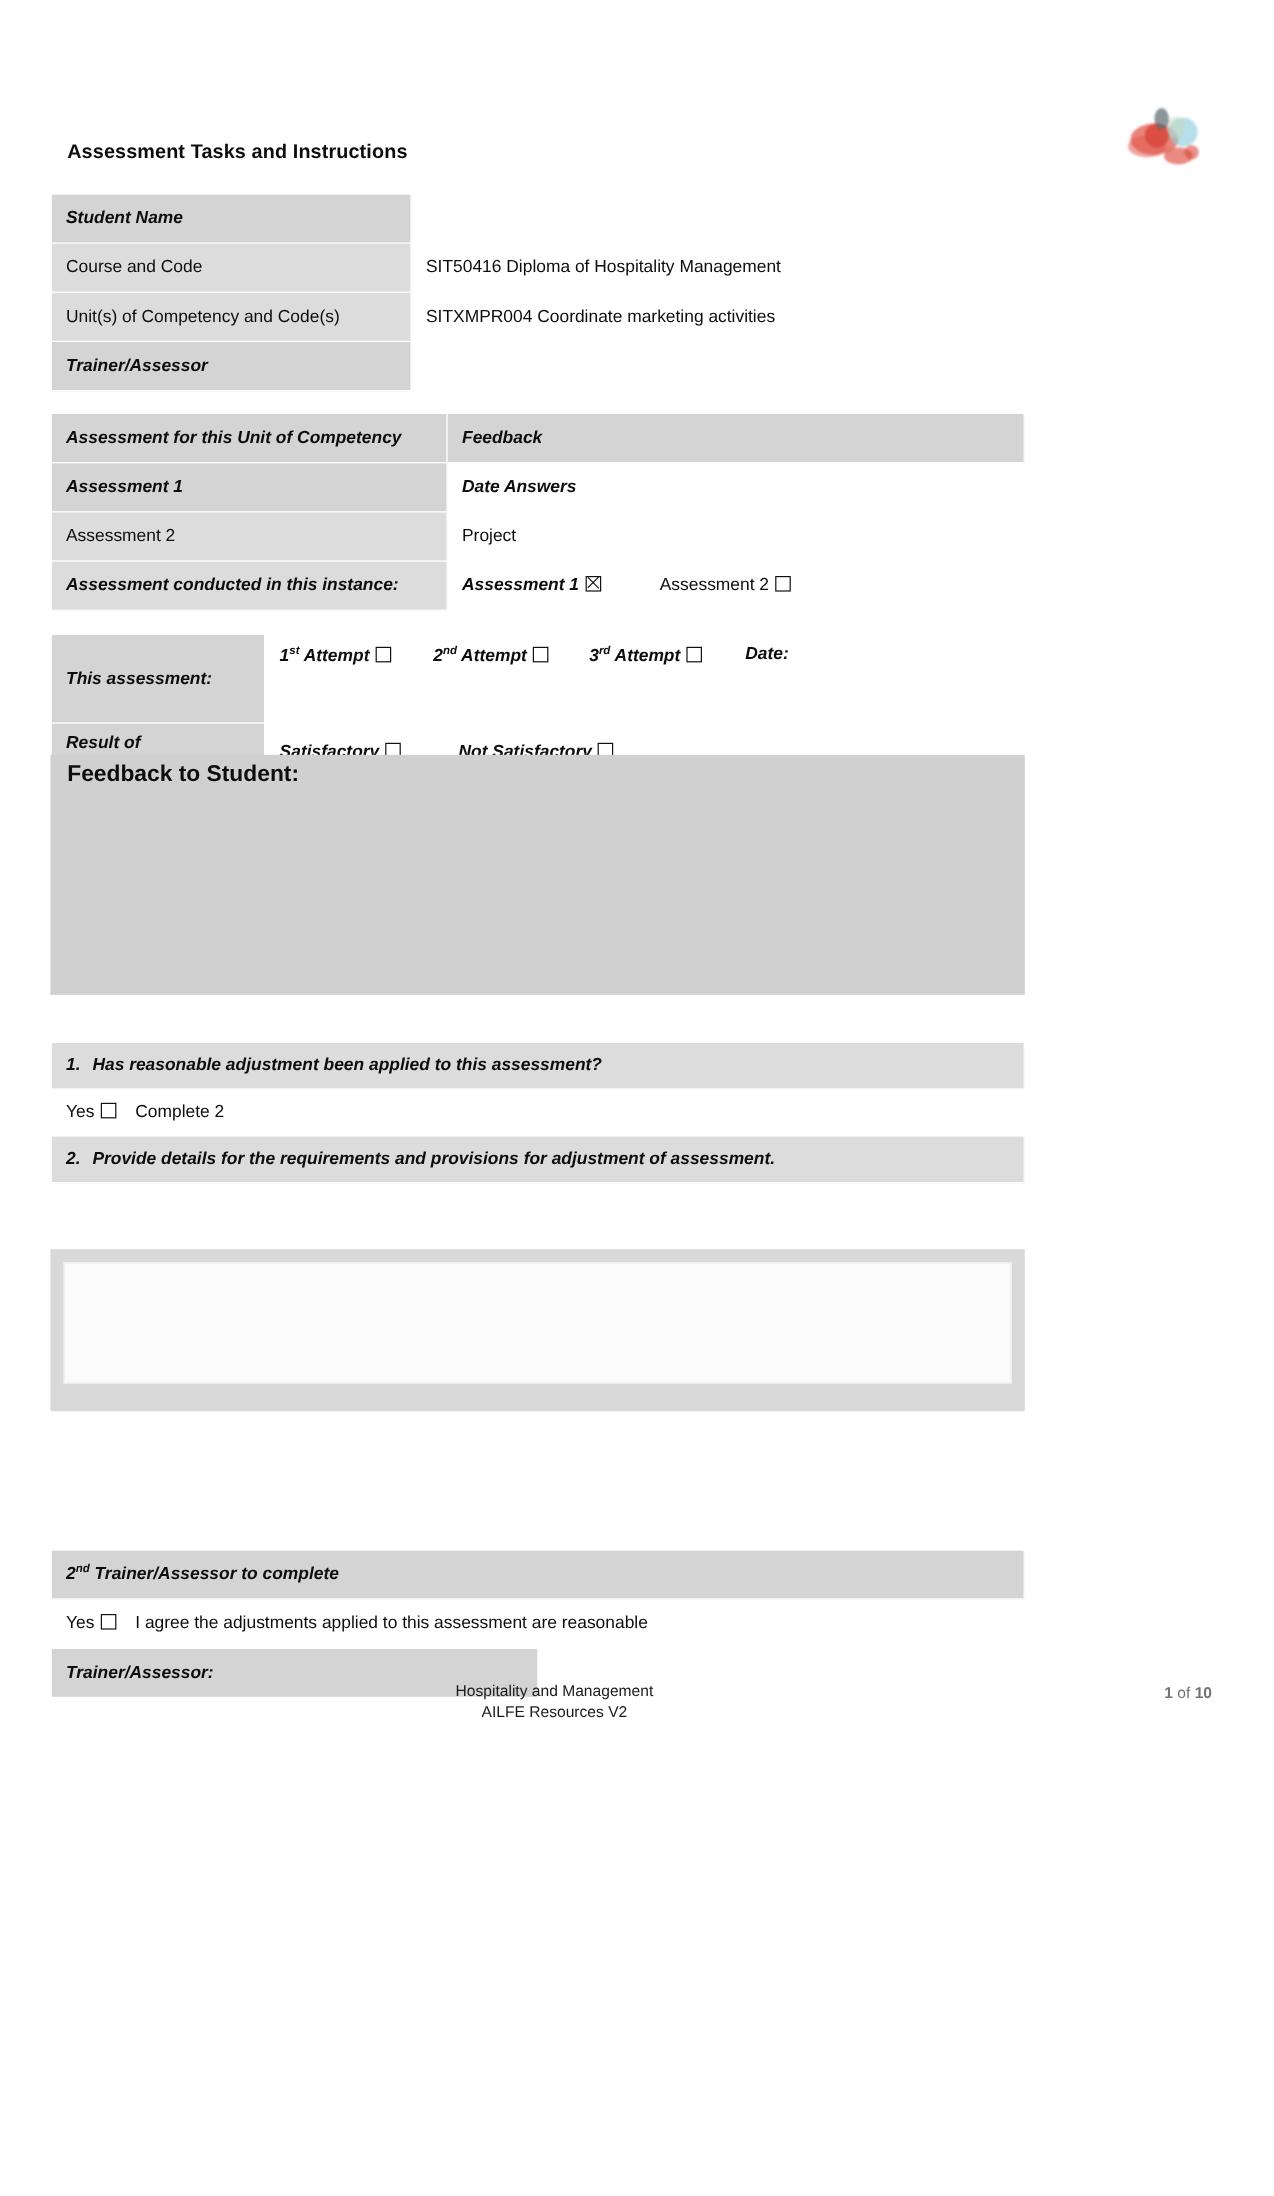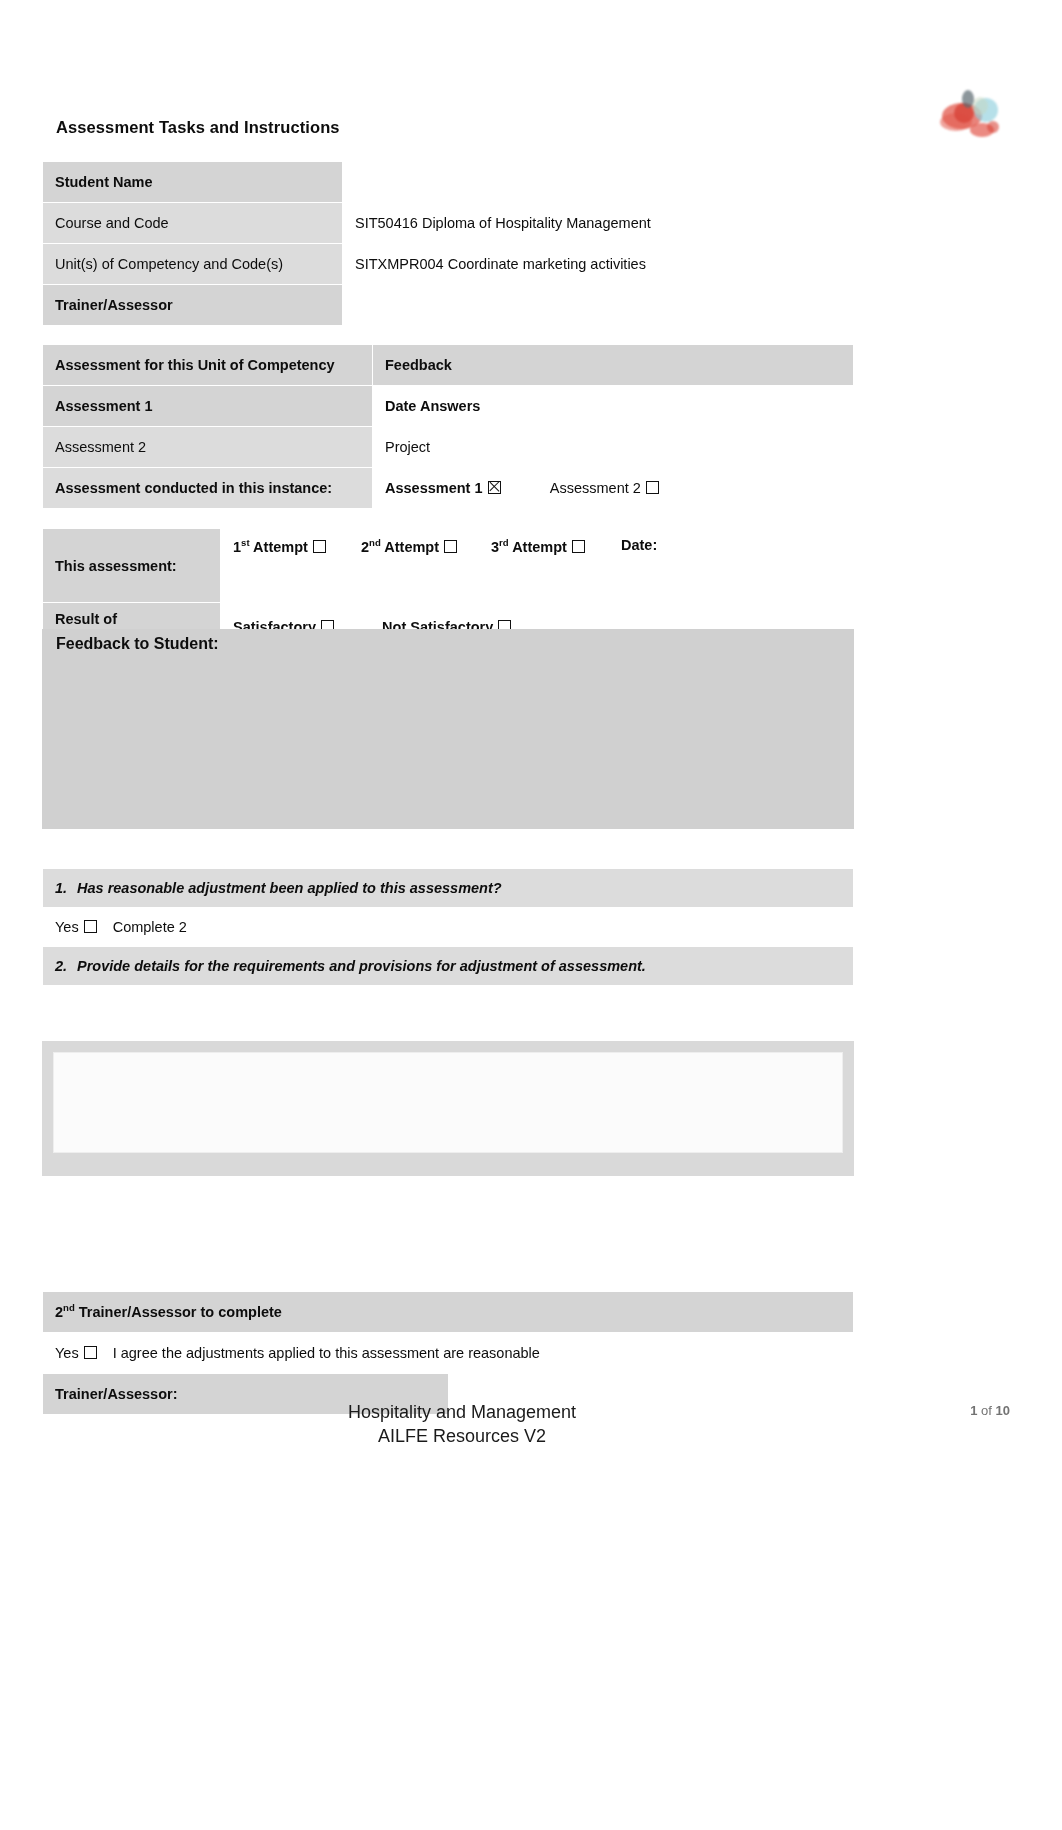--- a/index.html
+++ b/index.html
@@ -59,7 +59,7 @@
   .shade   { background: #d4d4d4 !important; }
   .shade-l { background: #dcdcdc !important; }
   .white   { background: #ffffff !important; }
-  .b { font-weight: bold; }
+  .b { font-weight: bold; font-style: italic; }
   .i { font-style: italic; }
 
   

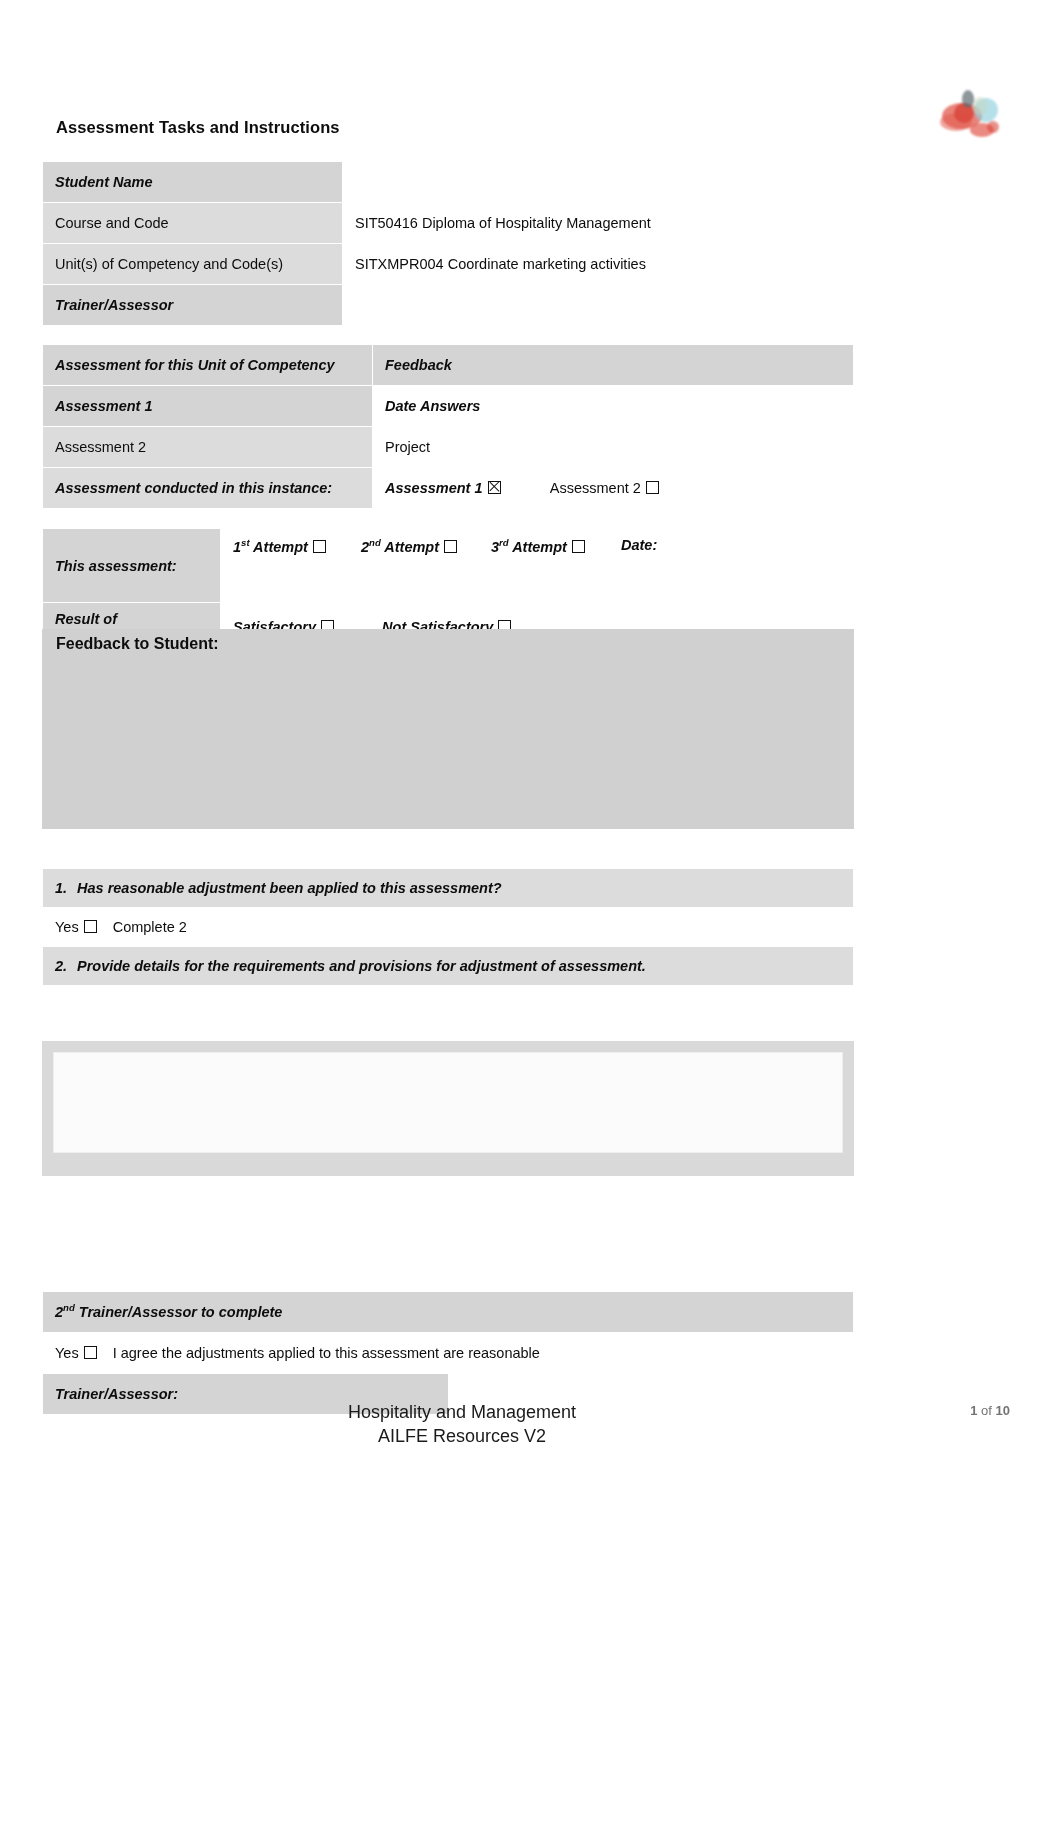--- a/index.html
+++ b/index.html
@@ -110,7 +110,7 @@
     position: absolute;
     left: 56px;
     top: 587px;
-    font-size: 16px;
+    font-size: 19px;
     font-weight: bold;
   }
 

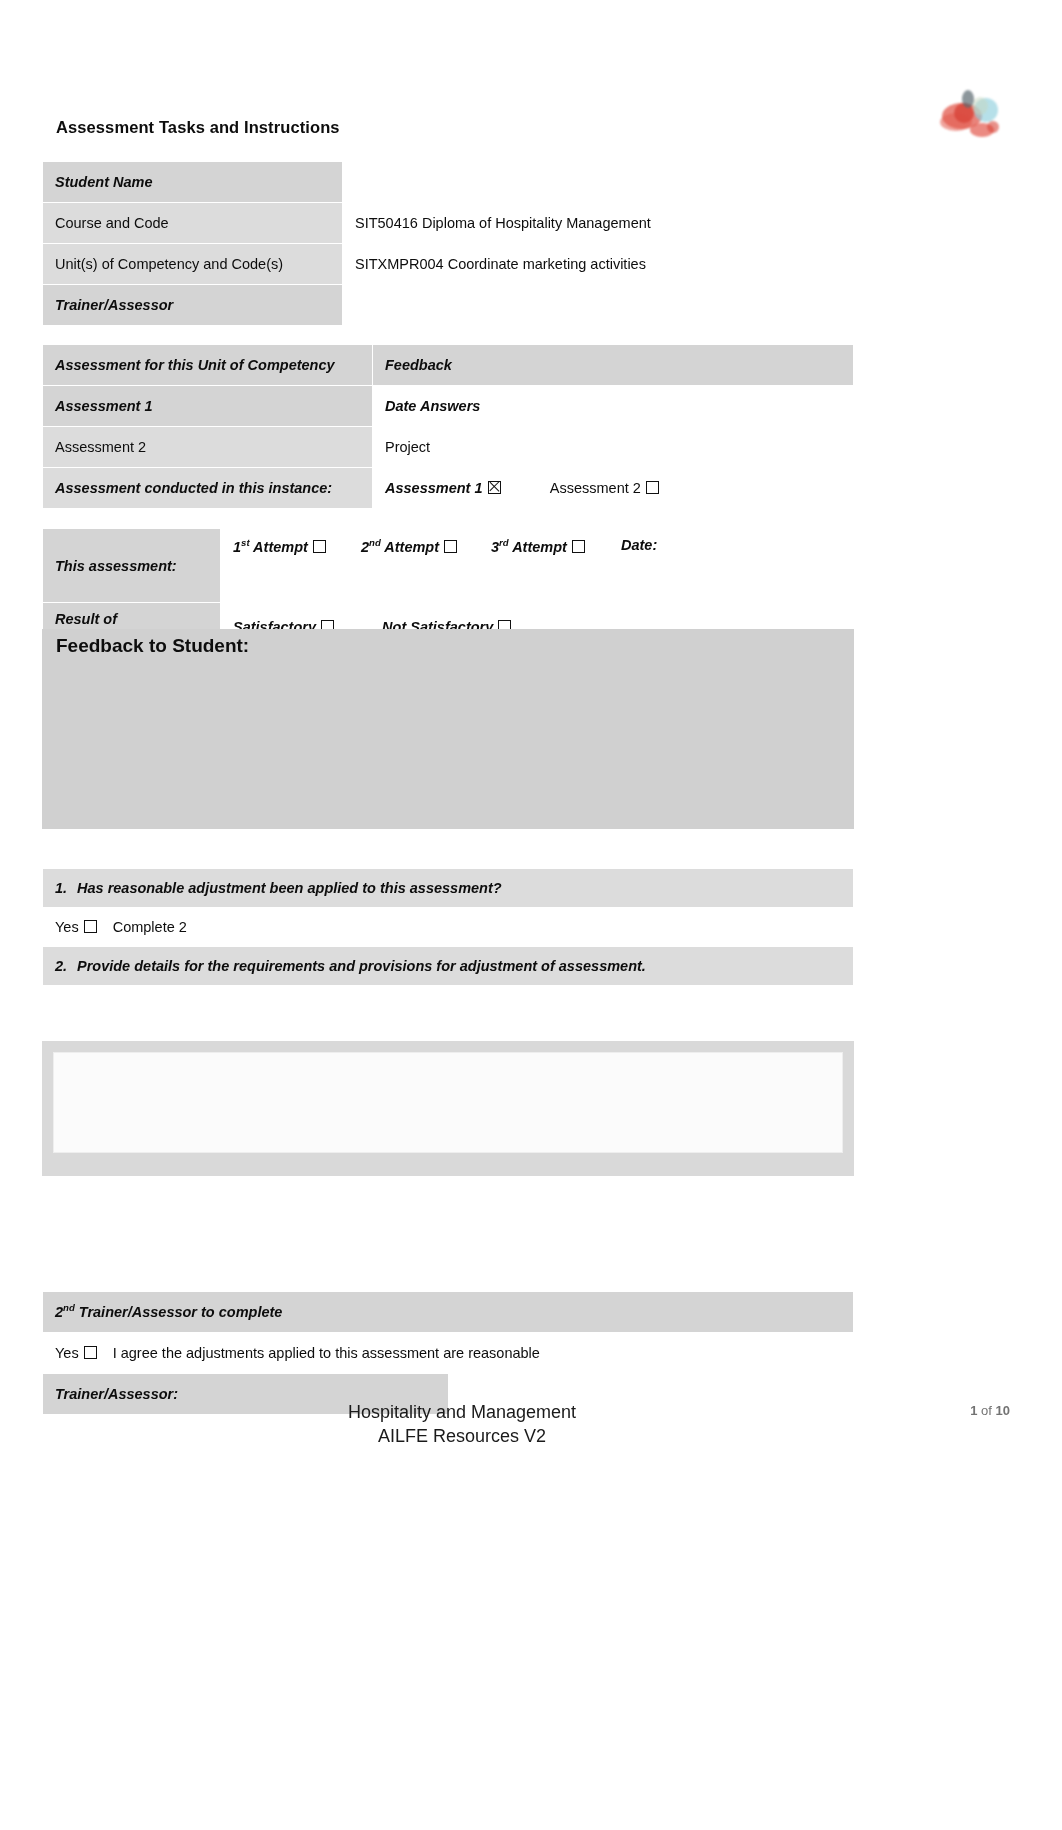--- a/index.html
+++ b/index.html
@@ -147,7 +147,7 @@
     top: 1352px;
     width: 924px;
     text-align: center;
-    font-size: 18px;
+    font-size: 13px;
     line-height: 1.35;
     color: #1a1a1a;
   }

